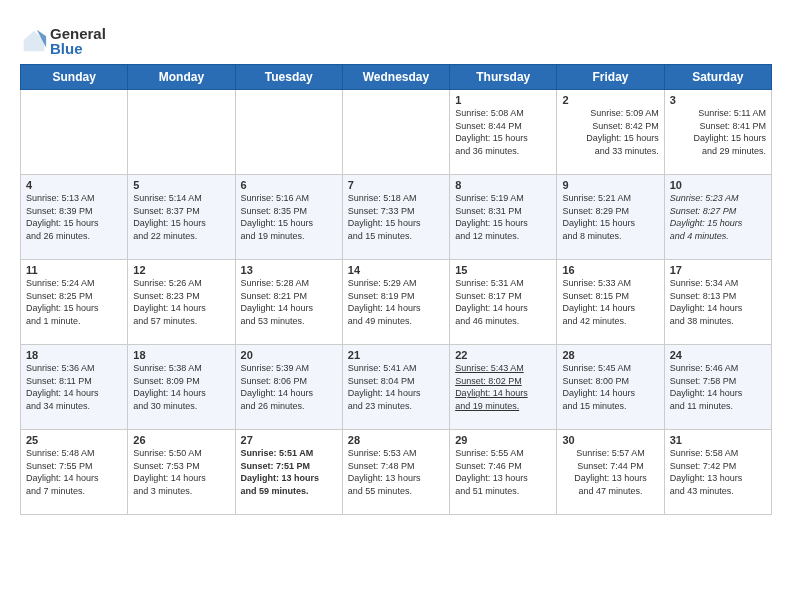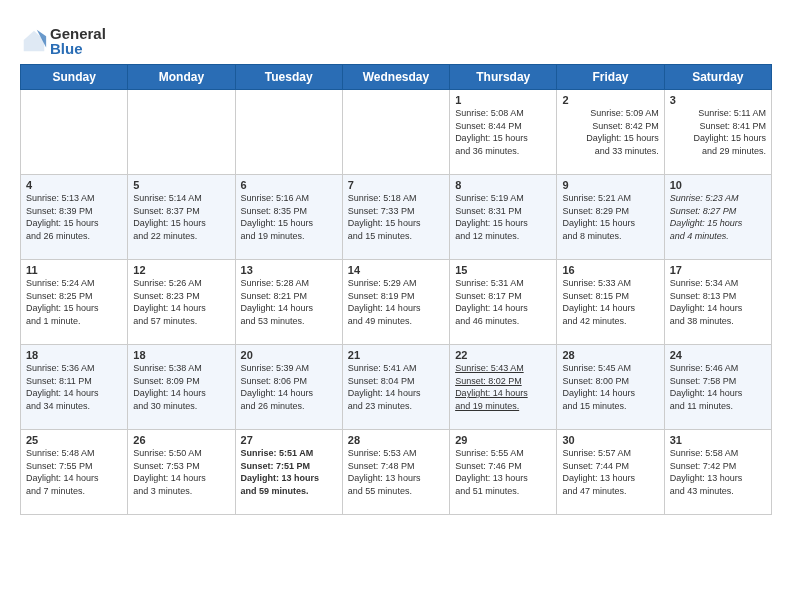--- a/index.html
+++ b/index.html
@@ -351,7 +351,7 @@
           </td>
           <td>
             <span class="day-number">30</span>
-            <div class="day-info" style="white-space: pre-line;">Sunrise: 5:57 AM
+            <div class="day-info" style="white-space: pre-line; text-align: center;">Sunrise: 5:57 AM
 Sunset: 7:44 PM
 Daylight: 13 hours
 and 47 minutes.</div>

